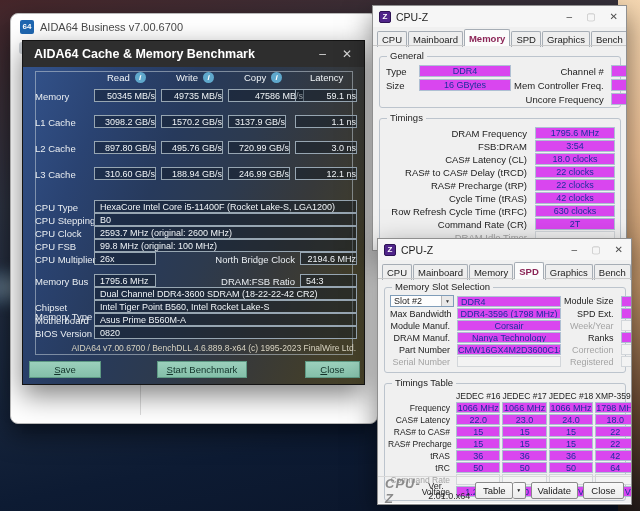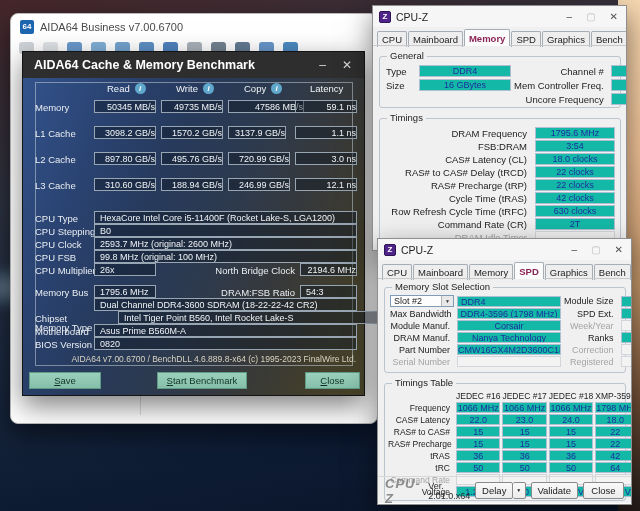--- a/index.html
+++ b/index.html
@@ -28,7 +28,7 @@
   .aida-divider { position:absolute; left:129px; top:44px; bottom:8px; width:1px; background:#dcdcdc; }
 
   
-  .bench { left:22px; top:51px; width:343px; height:345px; border:1px solid #141414; background:#222; z-index:3; }
+  .bench { left:22px; top:40px; width:343px; height:345px; border:1px solid #141414; background:#222; z-index:3; }
   .bench-titlebar { height:26px; background:#2e2e2e; display:flex; align-items:center; }
   .bench-title { padding-left:11px; font-size:12.5px; font-weight:bold; color:#fff; flex:1; }
   .bench-controls { display:flex; gap:16px; padding-right:12px; color:#d6d6d6; font-size:12px; }

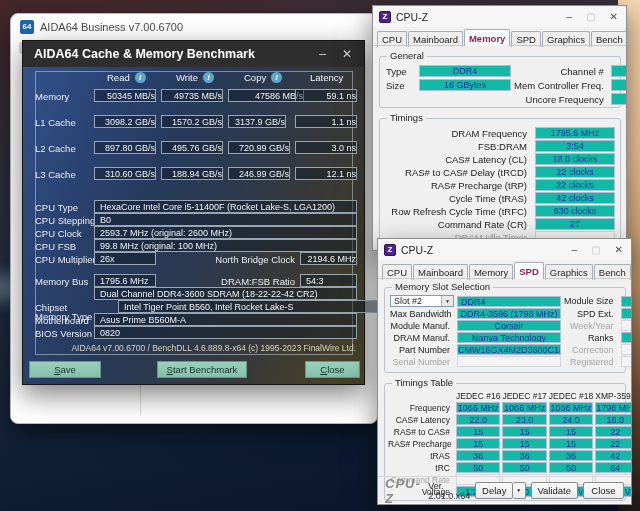--- a/index.html
+++ b/index.html
@@ -65,7 +65,7 @@
   .cz-label { font-size:9.5px; color:#1c1c1c; white-space:nowrap; }
   .cz-label.r { text-align:right; padding-right:4px; }
   .cz-label.dim { color:#a4a4a4; }
-  .cz-field { background:#14b8a6; border:1px solid #aebfd2; color:#1c2f9e; font-size:9px; text-align:center;
+  .cz-field { background:#d946ef; border:1px solid #aebfd2; color:#1c2f9e; font-size:9px; text-align:center;
     height:12px; line-height:11px; white-space:nowrap; overflow:hidden; }
   .cz-field.empty { background:#f3f3f3; border-color:#d2d6da; }
   .cz-field.l { text-align:left; padding-left:3px; }

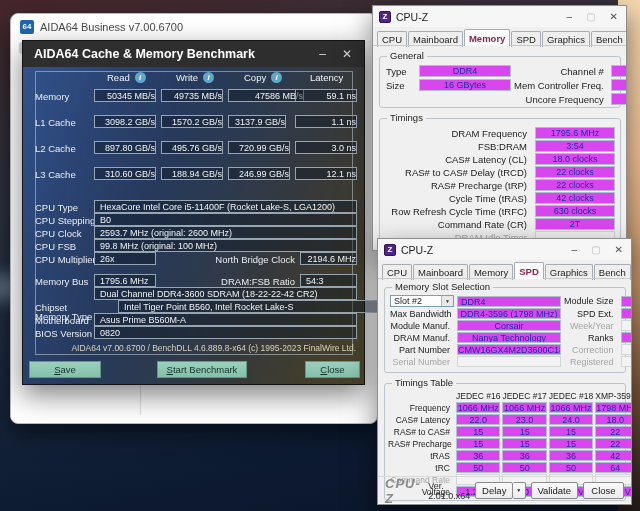--- a/index.html
+++ b/index.html
@@ -199,7 +199,7 @@
     <div class="blabel" style="left:12px; top:222px;margin-top:22px;">Memory Type</div>
     <div class="bbox" style="left:71px; top:220px; width:263px; text-align:left; padding-left:5px;">Dual Channel DDR4-3600 SDRAM  (18-22-22-42 CR2)</div>
     <div class="blabel" style="left:12px; top:235px;">Chipset</div>
-    <div class="bbox" style="left:71px; top:233px; width:263px; text-align:left; padding-left:5px;margin-left:24px;">Intel Tiger Point B560, Intel Rocket Lake-S</div>
+    <div class="bbox" style="left:71px; top:233px; width:263px; text-align:left; padding-left:5px;">Intel Tiger Point B560, Intel Rocket Lake-S</div>
     <div class="blabel" style="left:12px; top:248px;">Motherboard</div>
     <div class="bbox" style="left:71px; top:246px; width:263px; text-align:left; padding-left:5px;">Asus Prime B560M-A</div>
     <div class="blabel" style="left:12px; top:261px;">BIOS Version</div>

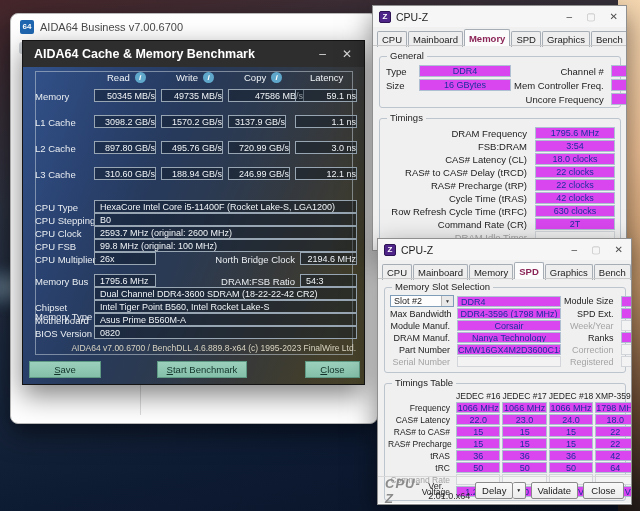--- a/index.html
+++ b/index.html
@@ -389,7 +389,7 @@
   <div class="cz-statusbar">
     <span class="cz-logo">CPU-Z</span>
     <span class="cz-ver">Ver. 2.01.0.x64</span>
-    <div class="cz-btn" style="width:46px;">Delay</div>
+    <div class="cz-btn" style="width:46px;">Table</div>
     <div class="cz-btn arrow-btn">▼</div>
     <div class="cz-btn" style="width:58px;">Validate</div>
     <div class="cz-btn" style="width:50px;">Close</div>

